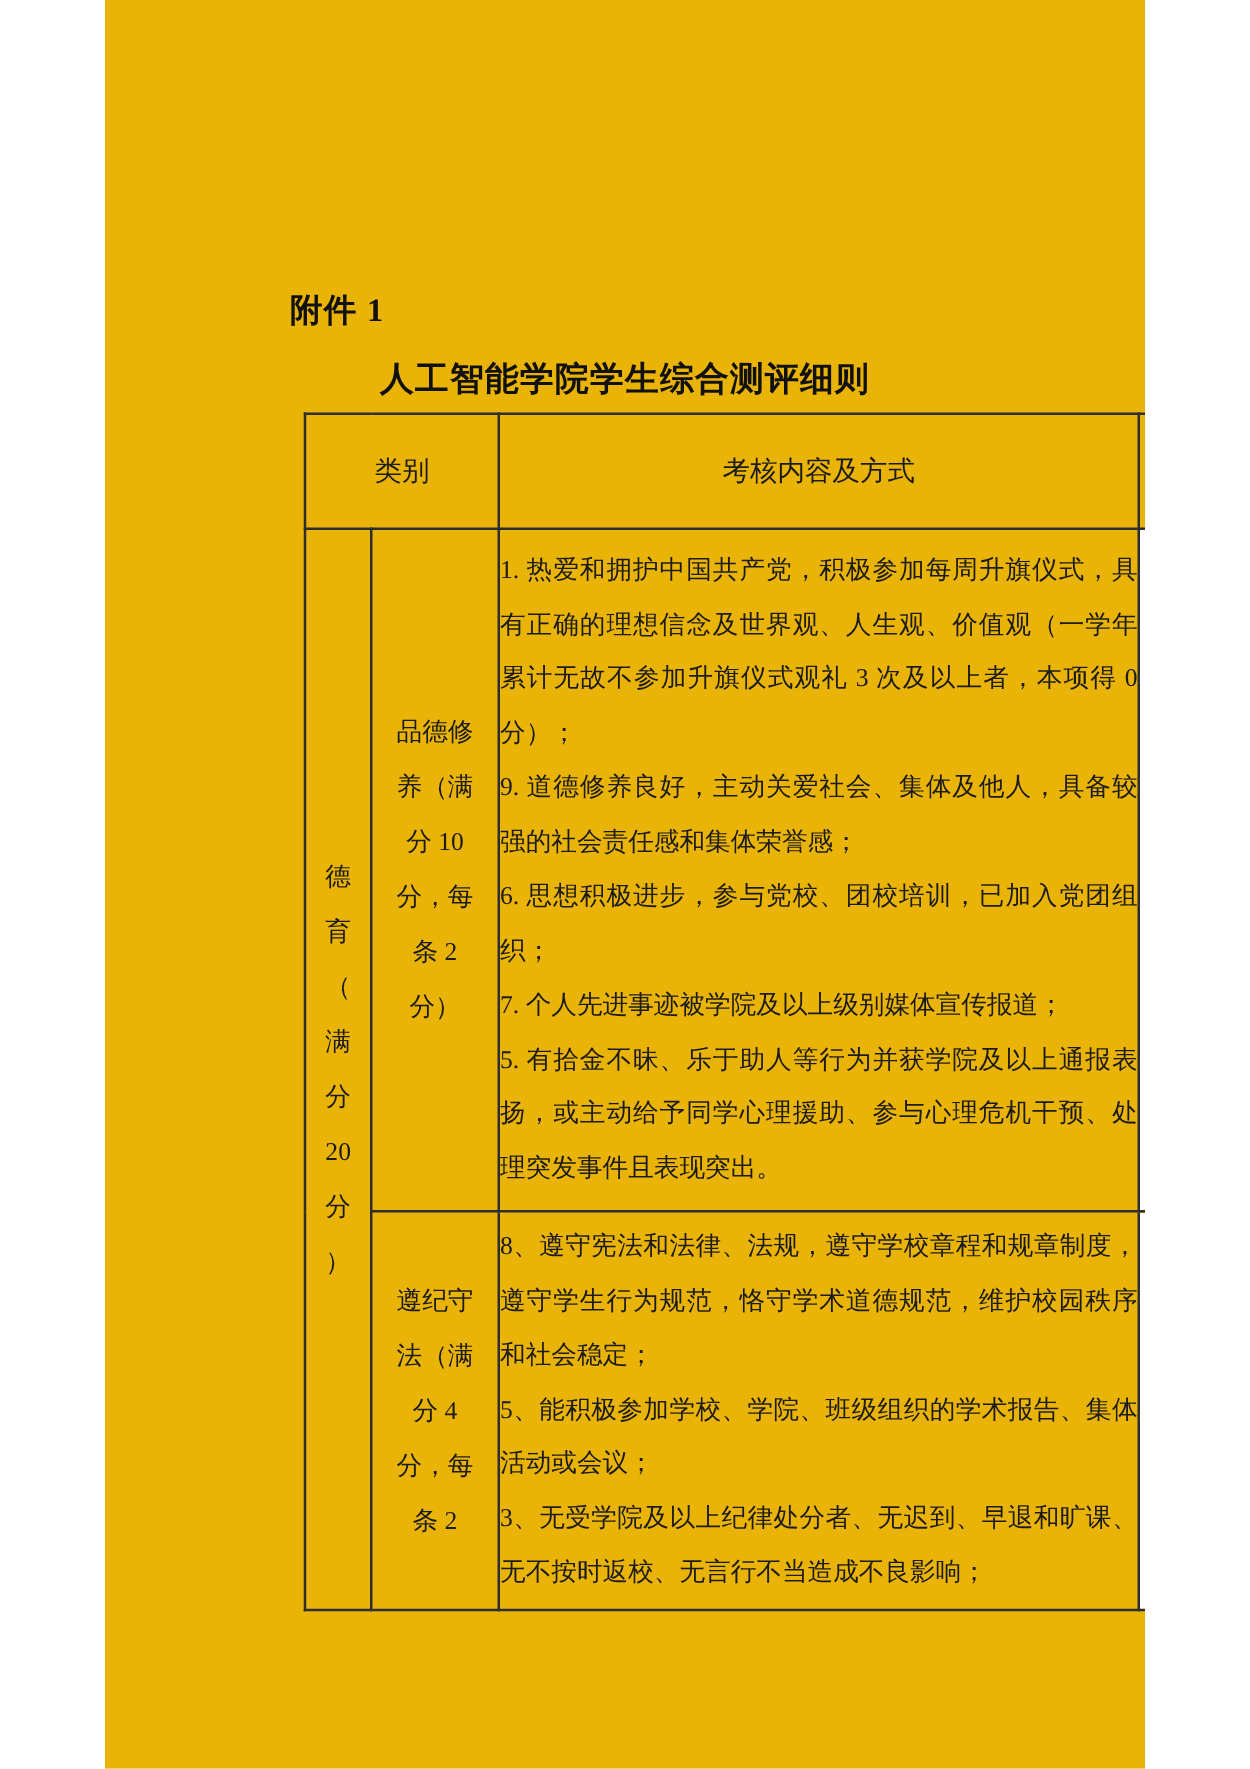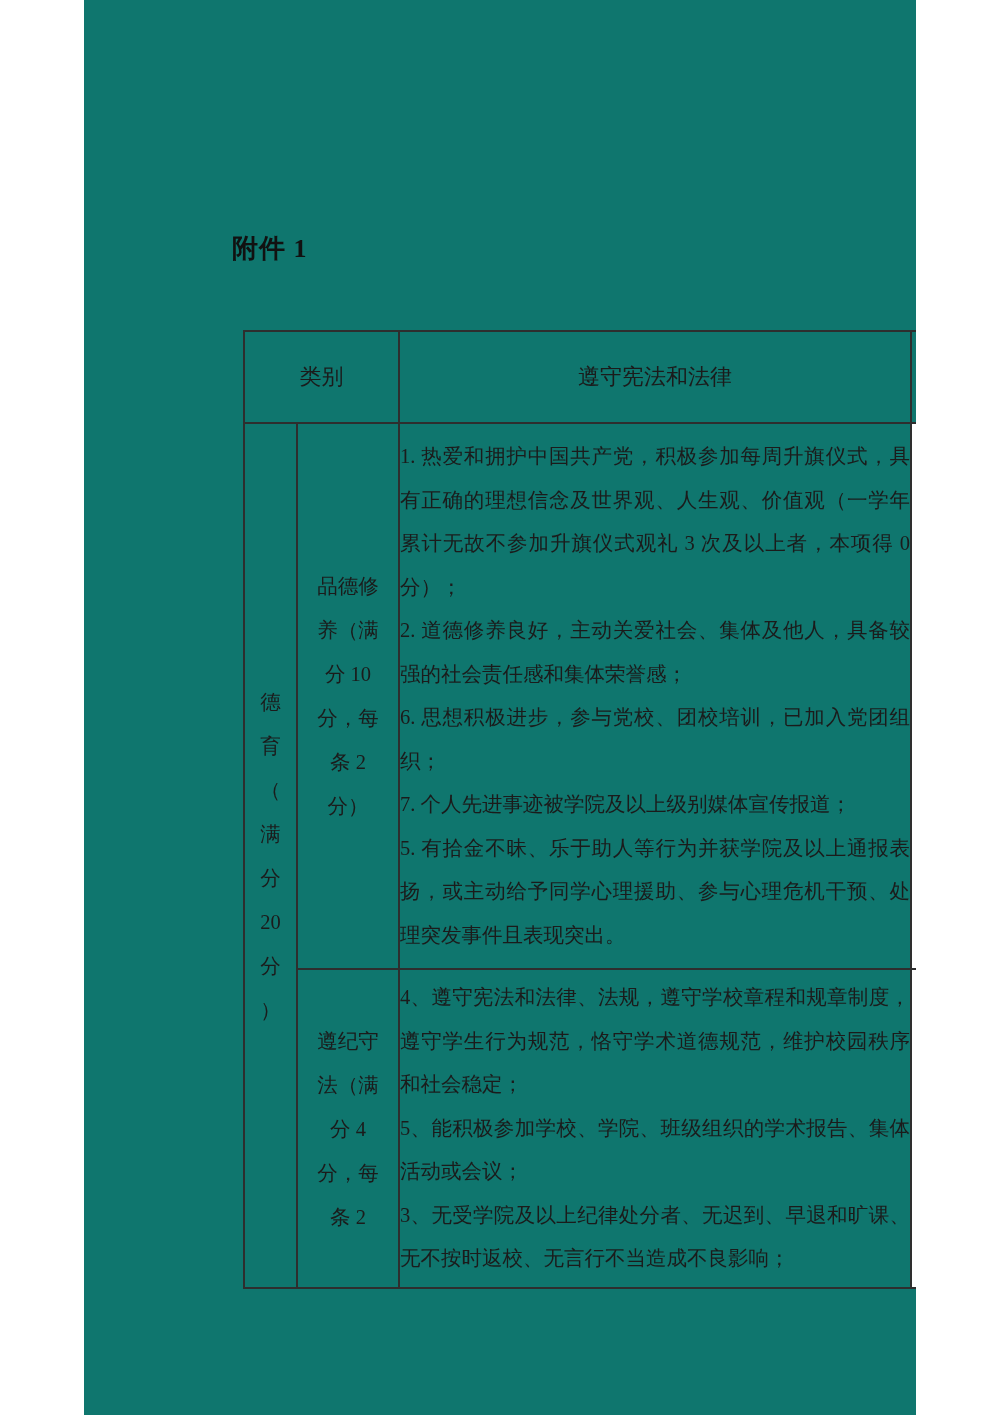--- a/index.html
+++ b/index.html
@@ -11,7 +11,7 @@
     position: relative;
     width: 832px;
     height: 1415px;
-    background: #0f766e;
+    background: #eab308;
     margin: 0 auto;
     font-family: "Liberation Serif", "DejaVu Serif", serif;
     color: #1b1b1b;

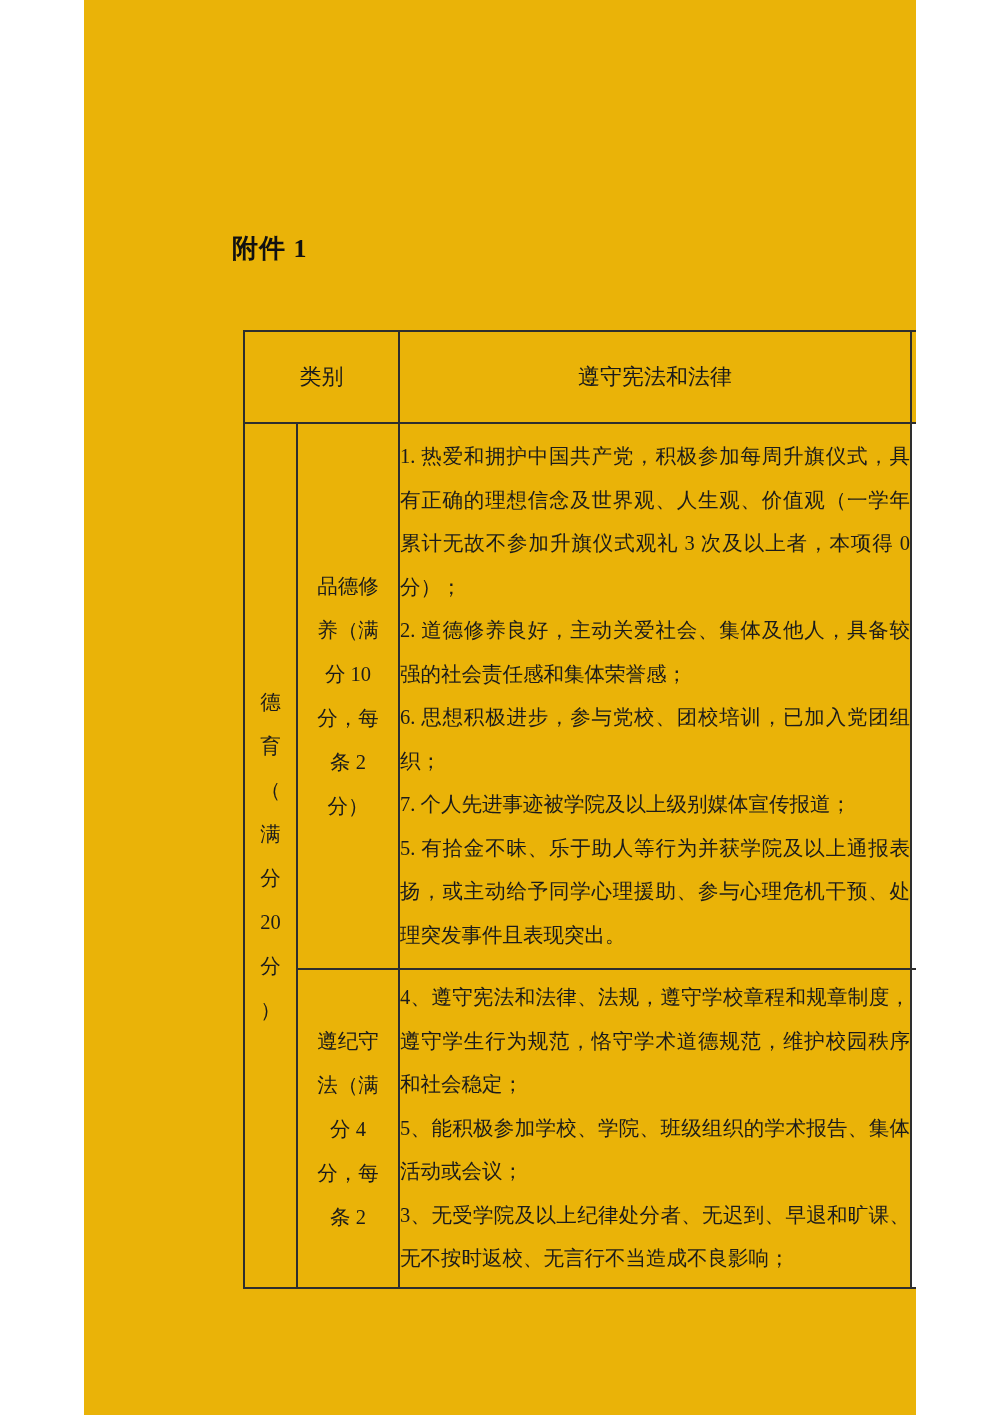--- a/index.html
+++ b/index.html
@@ -104,6 +104,7 @@
 
   <div class="attachment">附件 1</div>
 
+  <h1 class="doc-title">人工智能学院学生综合测评细则</h1>
 
   <table class="eval-table">
     <colgroup>

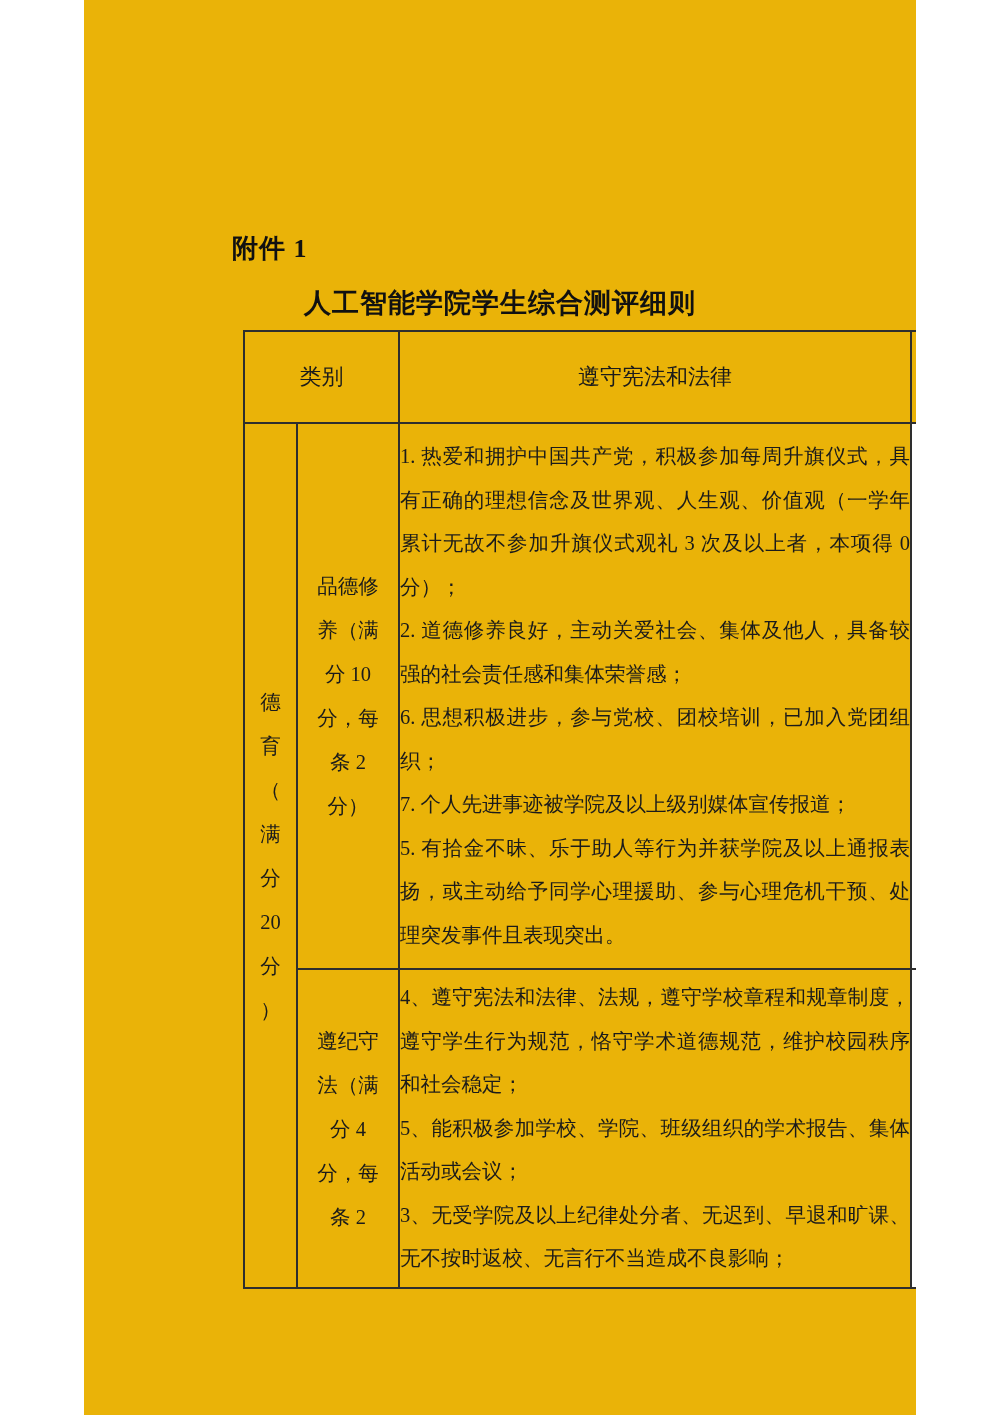--- a/index.html
+++ b/index.html
@@ -117,7 +117,7 @@
     <tbody>
         <tr style="height:92px">
       <td colspan="2" class="head-cell">类别</td>
-      <td class="head-cell">遵守宪法和法律</td>
+      <td class="head-cell">考核内容及方式</td>
       <td class="head-cell score-head">得
 分</td>
     </tr>

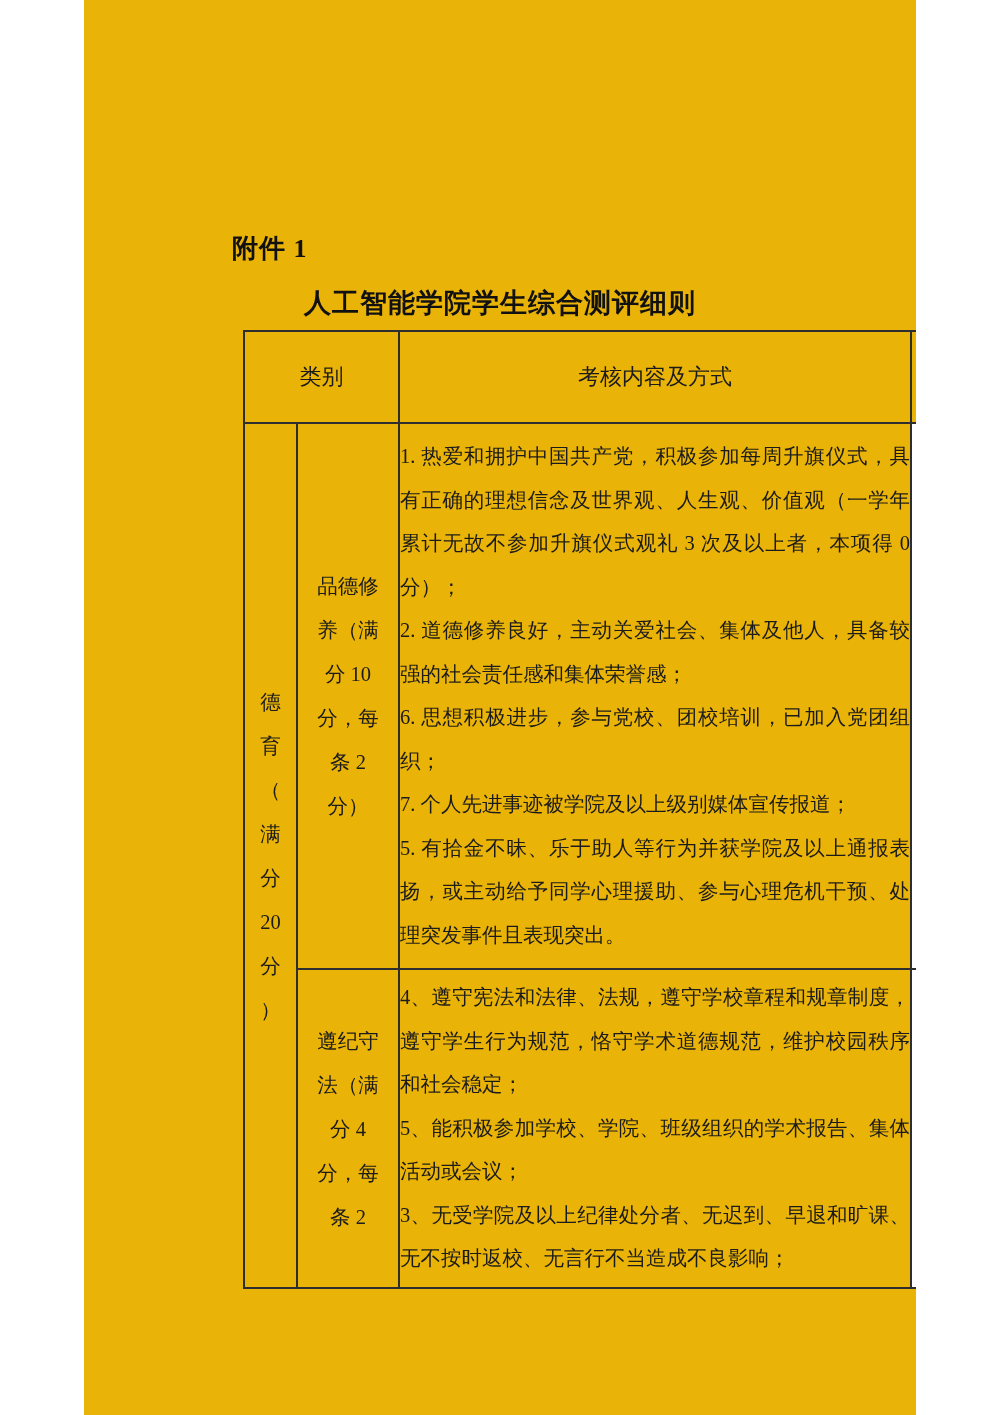--- a/index.html
+++ b/index.html
@@ -139,7 +139,7 @@
 分）</td>
       <td class="content-cell">
         <p>1. 热爱和拥护中国共产党，积极参加每周升旗仪式，具有正确的理想信念及世界观、人生观、价值观（一学年累计无故不参加升旗仪式观礼 3 次及以上者，本项得 0 分）；</p>
-        <p>2. 道德修养良好，主动关爱社会、集体及他人，具备较强的社会责任感和集体荣誉感；</p>
+        <p>9. 道德修养良好，主动关爱社会、集体及他人，具备较强的社会责任感和集体荣誉感；</p>
         <p>6. 思想积极进步，参与党校、团校培训，已加入党团组织；</p>
         <p>7. 个人先进事迹被学院及以上级别媒体宣传报道；</p>
         <p>5. 有拾金不昧、乐于助人等行为并获学院及以上通报表扬，或主动给予同学心理援助、参与心理危机干预、处理突发事件且表现突出。</p>

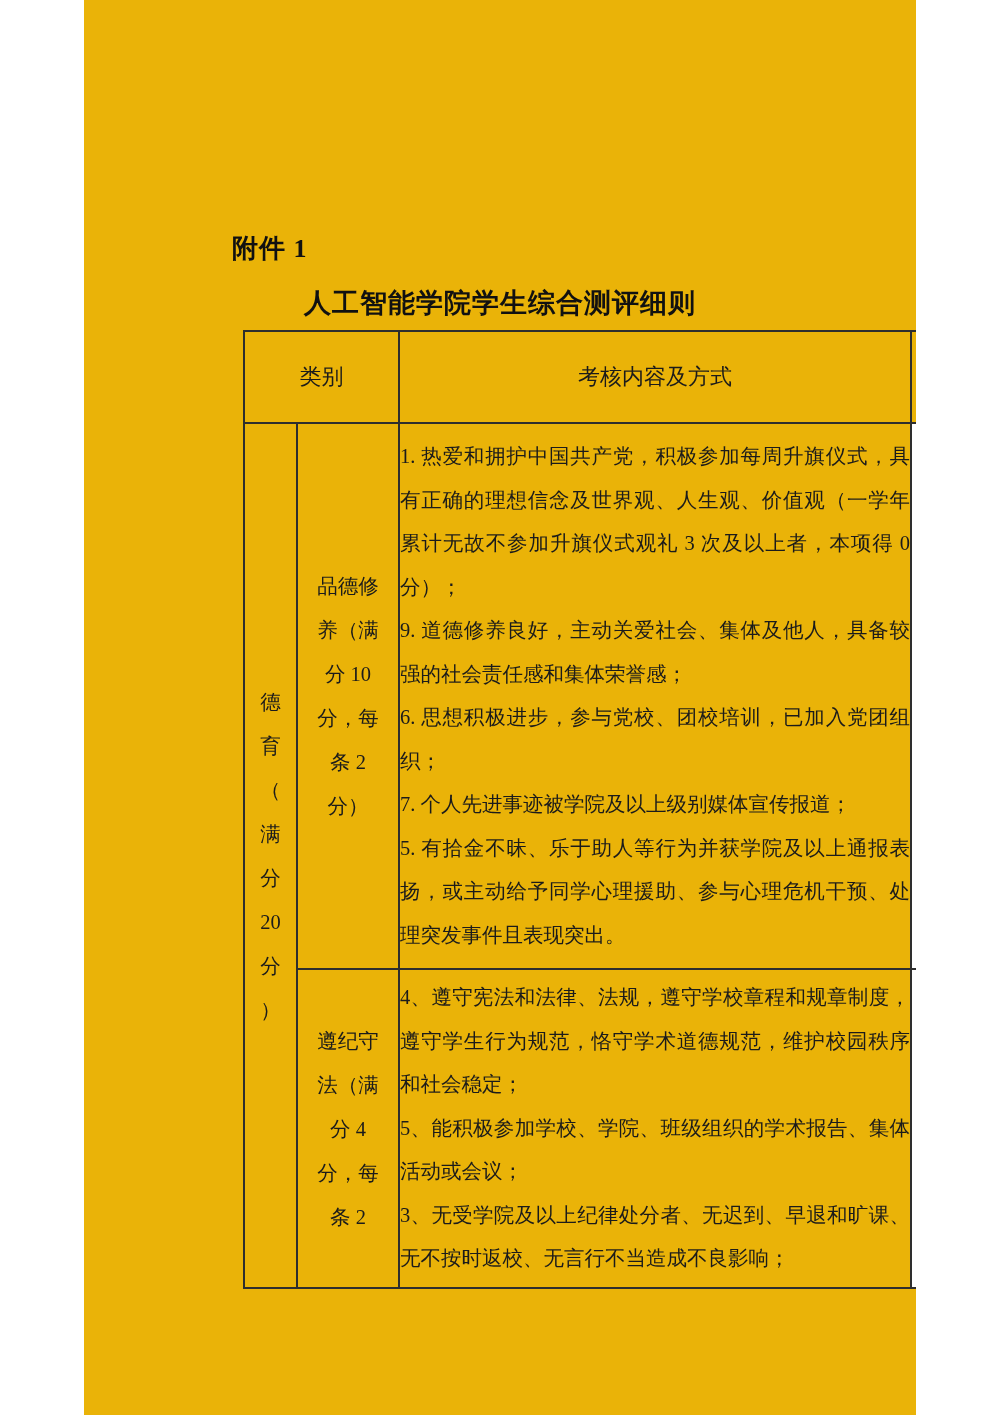--- a/index.html
+++ b/index.html
@@ -154,7 +154,7 @@
 分，每
 条 2</td>
       <td class="content-cell">
-        <p>4、遵守宪法和法律、法规，遵守学校章程和规章制度，遵守学生行为规范，恪守学术道德规范，维护校园秩序和社会稳定；</p>
+        <p>8、遵守宪法和法律、法规，遵守学校章程和规章制度，遵守学生行为规范，恪守学术道德规范，维护校园秩序和社会稳定；</p>
         <p>5、能积极参加学校、学院、班级组织的学术报告、集体活动或会议；</p>
         <p>3、无受学院及以上纪律处分者、无迟到、早退和旷课、无不按时返校、无言行不当造成不良影响；</p>
       </td>

